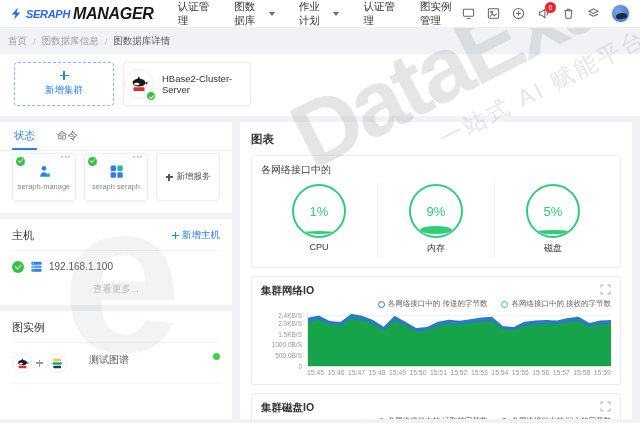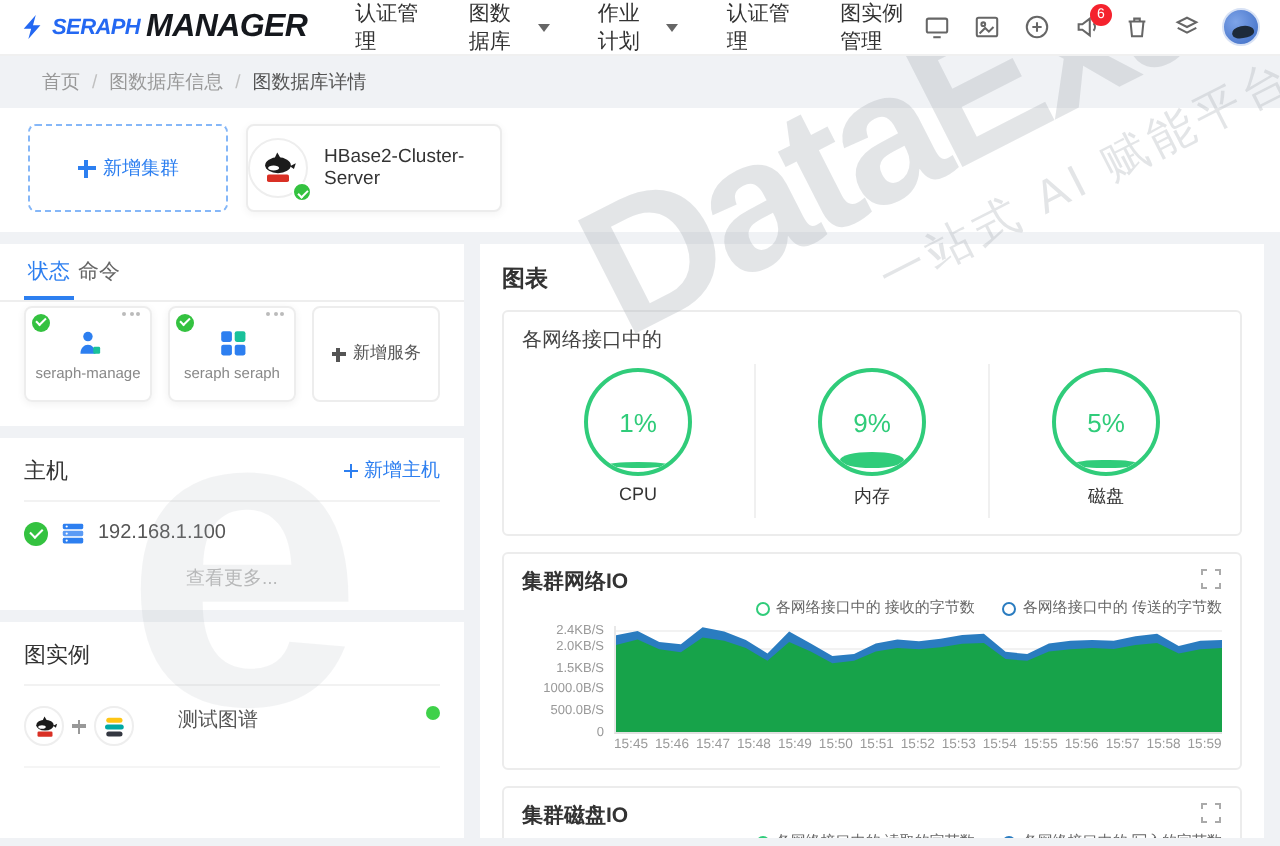--- a/index.html
+++ b/index.html
@@ -24,7 +24,7 @@
   .avatar { width:19px; height:19px; border-radius:50%; background:radial-gradient(circle at 35% 35%, #7ea4e8, #3c6bc4); border:1px solid #d8e2f5; cursor:pointer; position:relative; overflow:hidden;}
   .avatar::after { content:""; position:absolute; left:4px; top:8px; width:11px; height:6px; background:#1d2a3a; border-radius:50% 60% 40% 50%; transform:rotate(-12deg); }
   
-  .breadcrumb { height:26px; display:flex; align-items:center; padding:0 21px; gap:6px; font-size:9.5px; color:#999; }
+  .breadcrumb { height:26px; display:flex; align-items:center; padding:0 8px; gap:6px; font-size:9.5px; color:#999; }
   .breadcrumb .sep { font-style:normal; color:#c0c0c0; }
   .bc-link { cursor:pointer; }
   .bc-current { color:#555; }

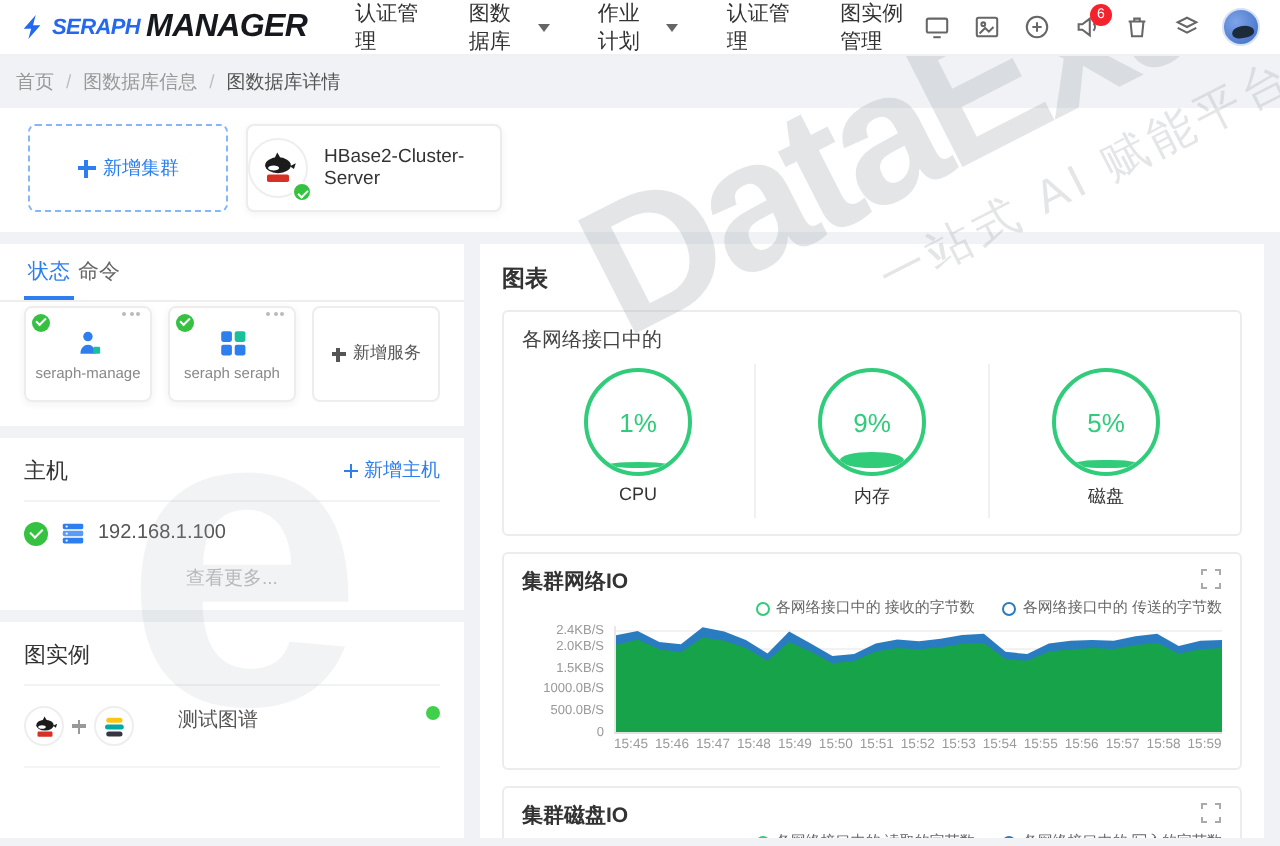--- a/index.html
+++ b/index.html
@@ -31,7 +31,7 @@
   
   .cluster-strip { background:#fff; padding:8px 14px 10px; display:flex; gap:9px; }
   .cluster-card { width:128px; height:44px; background:#fff; border:1px solid #ececec; border-radius:4px; box-shadow:0 1px 4px rgba(0,0,0,.05); display:flex; align-items:center; justify-content:center; gap:8px; cursor:pointer; }
-  .add-cluster { width:100px; border:1px dashed #85b7f8; flex-direction:row; gap:4px; color:#2d7ff0; font-size:9.5px; box-shadow:none; }
+  .add-cluster { width:100px; border:1px dashed #85b7f8; flex-direction:column; gap:4px; color:#2d7ff0; font-size:9.5px; box-shadow:none; }
   .logo-wrap { position:relative; width:30px; height:30px; flex:0 0 auto;}
   .logo-circle { width:30px; height:30px; border-radius:50%; background:#fff; border:1px solid #eee; display:flex; align-items:center; justify-content:center; }
   .logo-circle svg { width:22px; height:22px; }

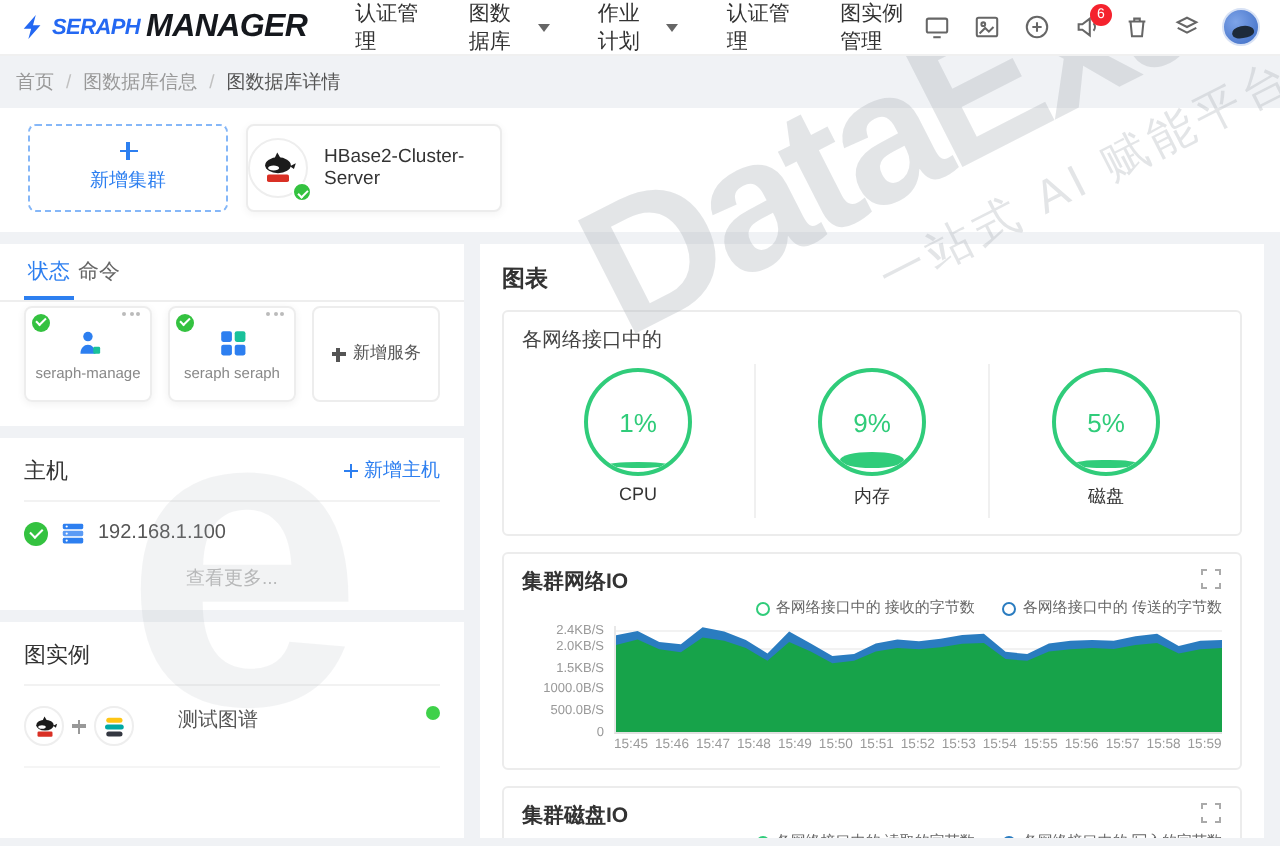--- a/index.html
+++ b/index.html
@@ -45,7 +45,7 @@
   .left-panel { width:232px; background:#fff; padding:0 12px; flex:0 0 auto; }
   .right-panel { flex:1; background:#fff; margin-right:8px; padding:8px 11px; overflow:hidden; }
   
-  .tabs { display:flex; border-bottom:1px solid #eee; margin:0 -12px; padding:0 12px; }
+  .tabs { display:flex; gap:18px; border-bottom:1px solid #eee; margin:0 -12px; padding:0 12px; }
   .tab { font-size:10.5px; color:#666; padding:7px 2px 5px; cursor:pointer; border-bottom:2px solid transparent; }
   .tab.active { color:#2d7ff0; border-bottom-color:#2d7ff0; }
   .db-row { display:flex; align-items:center; gap:6px; padding:9px 0 7px; }

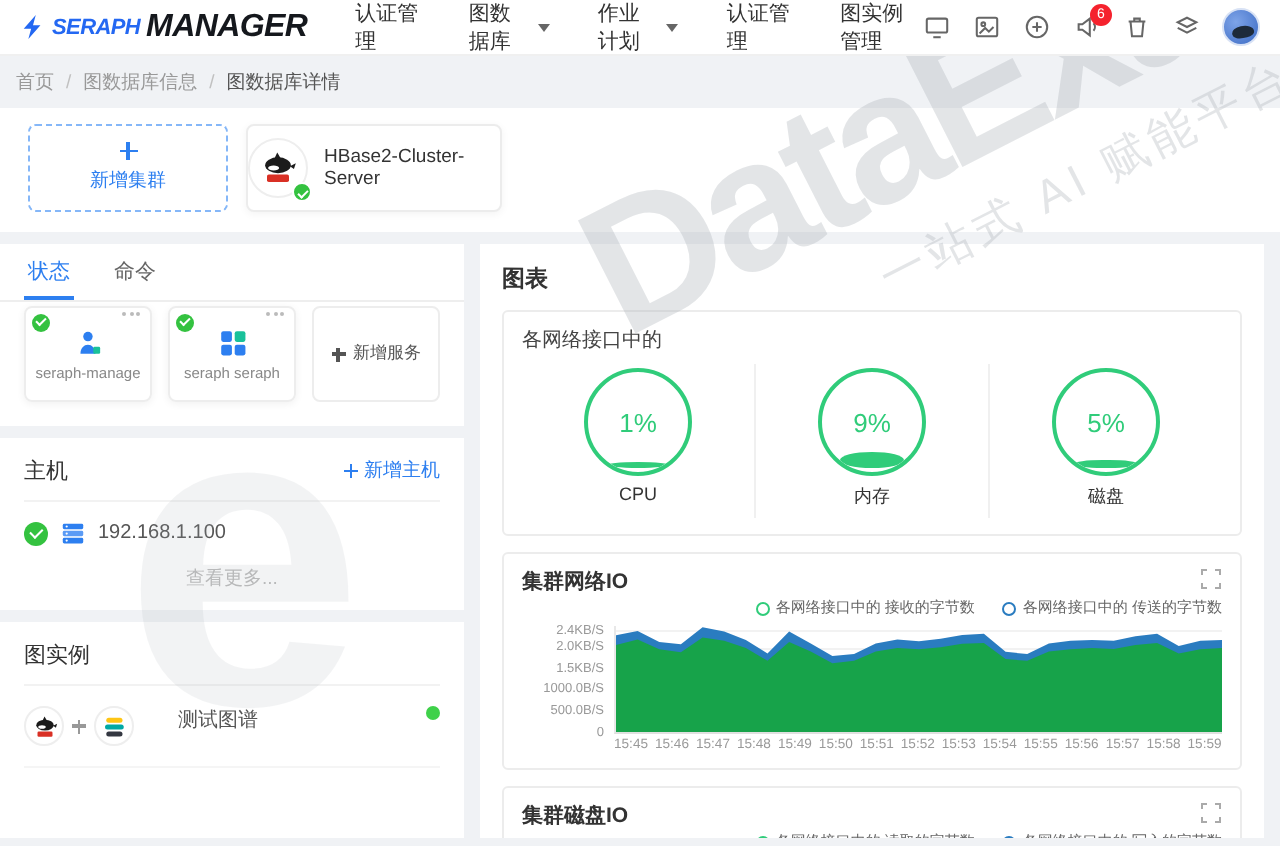--- a/index.html
+++ b/index.html
@@ -342,12 +342,12 @@
       </div>
       <div class="legend">
         <span class="legend-item">
+            <i class="ring blue"></i>
+            <span>各网络接口中的 传送的字节数</span>
+          </span>
+        <span class="legend-item">
             <i class="ring"></i>
             <span>各网络接口中的 接收的字节数</span>
-          </span>
-        <span class="legend-item">
-            <i class="ring blue"></i>
-            <span>各网络接口中的 传送的字节数</span>
           </span>
       </div>
       <div class="chart-body">

